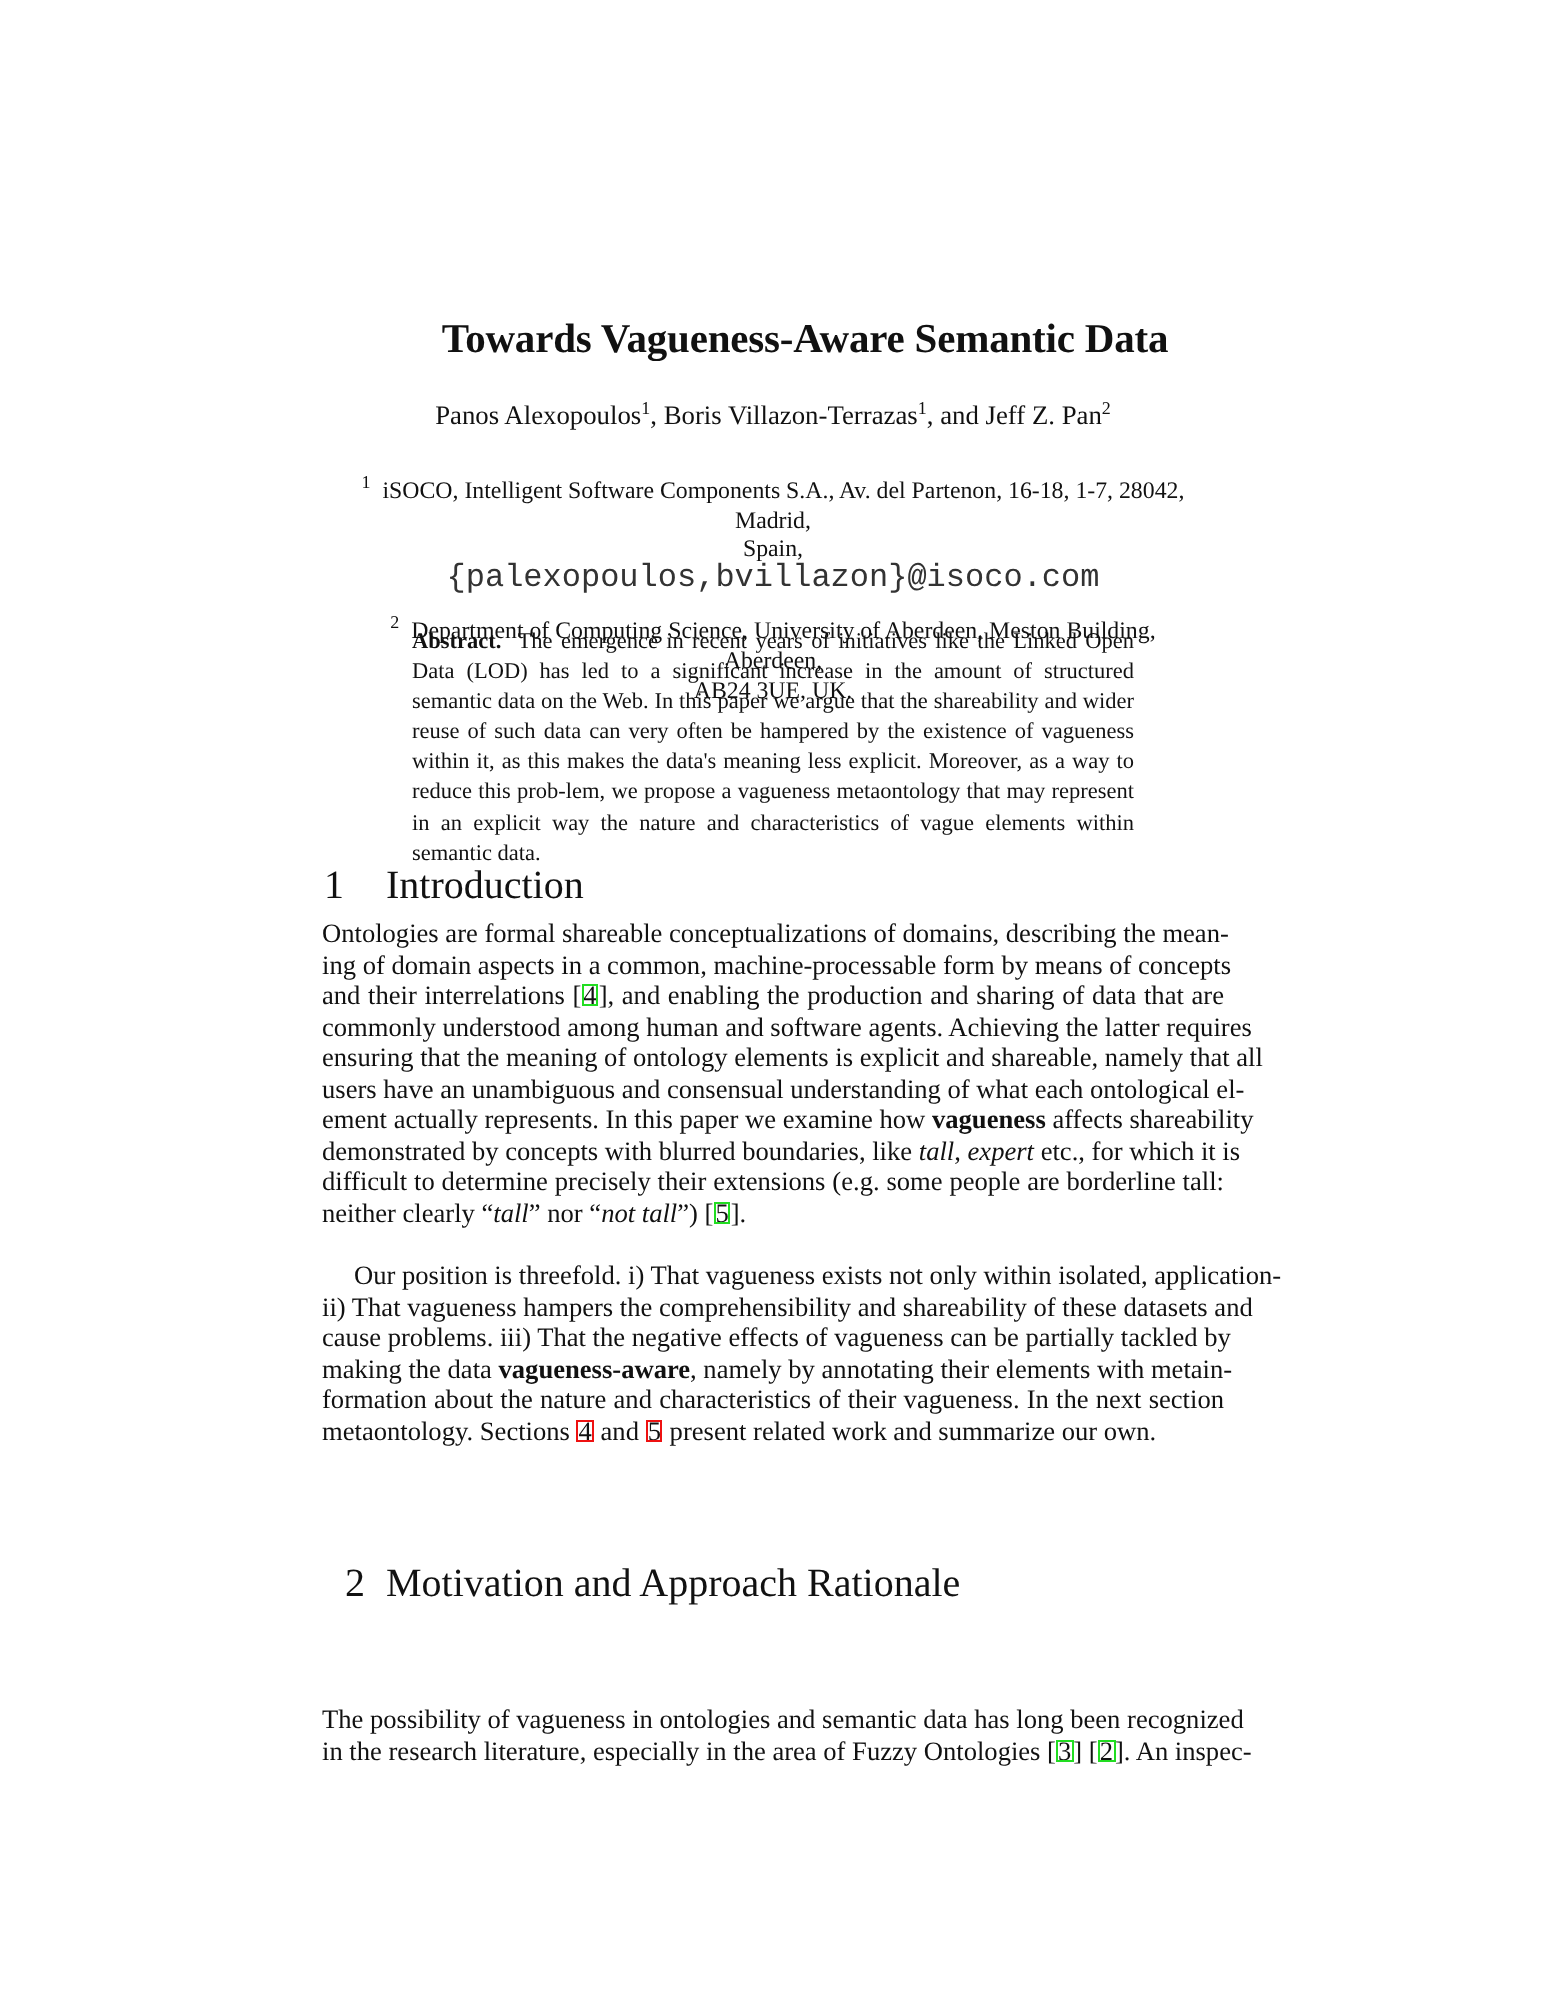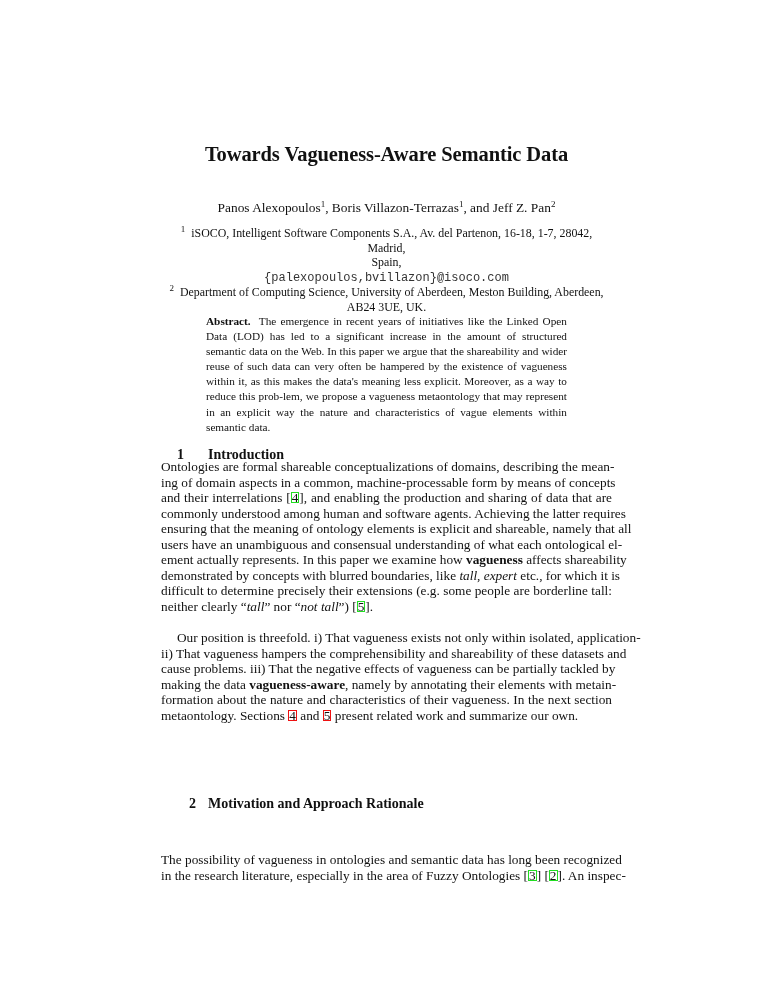--- a/index.html
+++ b/index.html
@@ -7,7 +7,7 @@
          font-family: "Liberation Serif", "DejaVu Serif", serif; color: #111; }
   .page { position: absolute; left: 161px; top: 0; width: 451px; }
   .title { position: absolute; top: 143px; left: 0; width: 451px; text-align: center;
-           font-weight: bold; font-size: 20.5px; letter-spacing: -0.1px; margin: 0; }
+           font-weight: bold; font-size: 20.5px; letter-spacing: -0.1px; margin: 16px; }
   .authors { position: absolute; top: 200px; left: 0; width: 451px; text-align: center; font-size: 13.4px; }
   .authors sup, .aff sup { font-size: 9px; vertical-align: 5px; line-height: 0; }
   .affs { position: absolute; top: 226px; left: 0; width: 451px; font-size: 11.9px; line-height: 14.6px; text-align: center; }

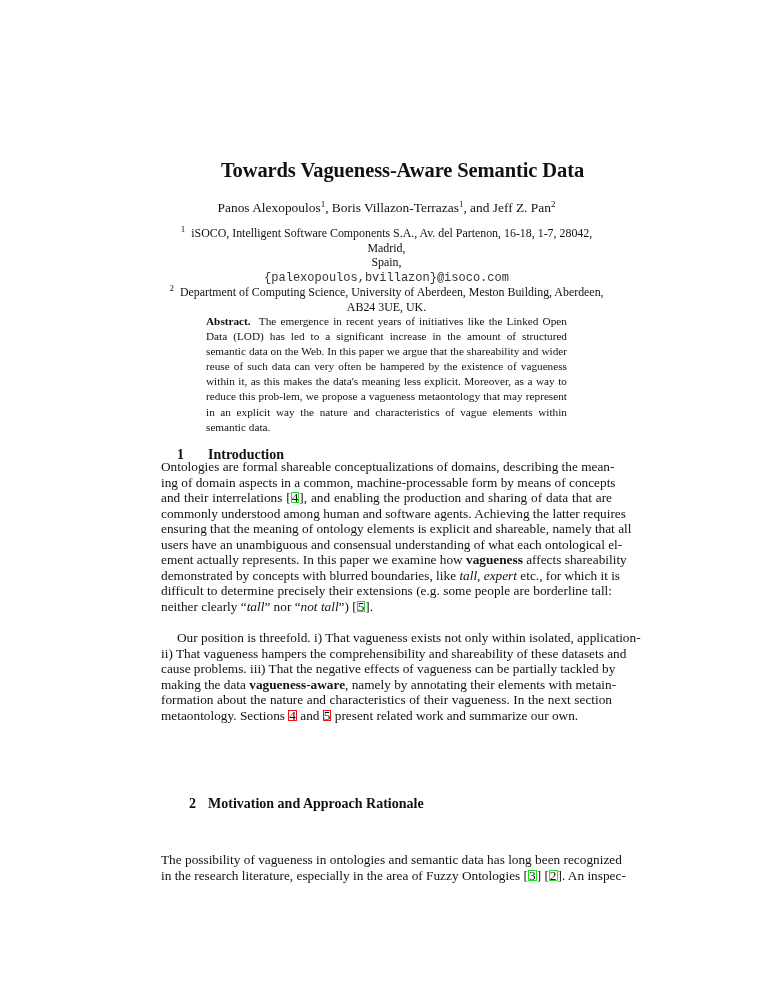--- a/index.html
+++ b/index.html
@@ -11,7 +11,7 @@
   .authors { position: absolute; top: 200px; left: 0; width: 451px; text-align: center; font-size: 13.4px; }
   .authors sup, .aff sup { font-size: 9px; vertical-align: 5px; line-height: 0; }
   .affs { position: absolute; top: 226px; left: 0; width: 451px; font-size: 11.9px; line-height: 14.6px; text-align: center; }
-  .aff { margin: 0; }
+  .aff { margin: 12px; }
   .mono { font-family: "Liberation Mono", "DejaVu Sans Mono", monospace; font-size: 12px; color: #333; }
   .abstract { position: absolute; top: 314px; left: 45px; width: 361px; font-size: 11.25px; line-height: 15.1px;
               text-align: justify; hyphens: manual; }

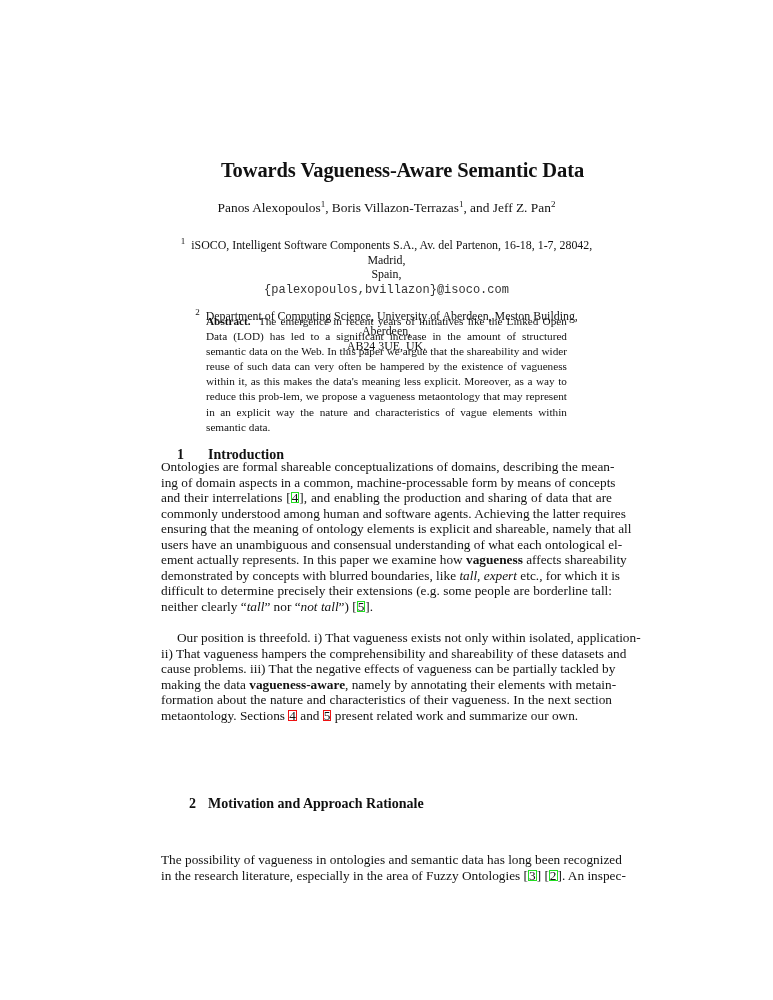--- a/index.html
+++ b/index.html
@@ -12,7 +12,7 @@
   .authors sup, .aff sup { font-size: 9px; vertical-align: 5px; line-height: 0; }
   .affs { position: absolute; top: 226px; left: 0; width: 451px; font-size: 11.9px; line-height: 14.6px; text-align: center; }
   .aff { margin: 12px; }
-  .mono { font-family: "Liberation Mono", "DejaVu Sans Mono", monospace; font-size: 12px; color: #333; }
+  .mono { font-family: "Liberation Mono", "DejaVu Sans Mono", monospace; font-size: 16px; color: #333; }
   .abstract { position: absolute; top: 314px; left: 45px; width: 361px; font-size: 11.25px; line-height: 15.1px;
               text-align: justify; hyphens: manual; }
   .abstract b { font-weight: bold; }

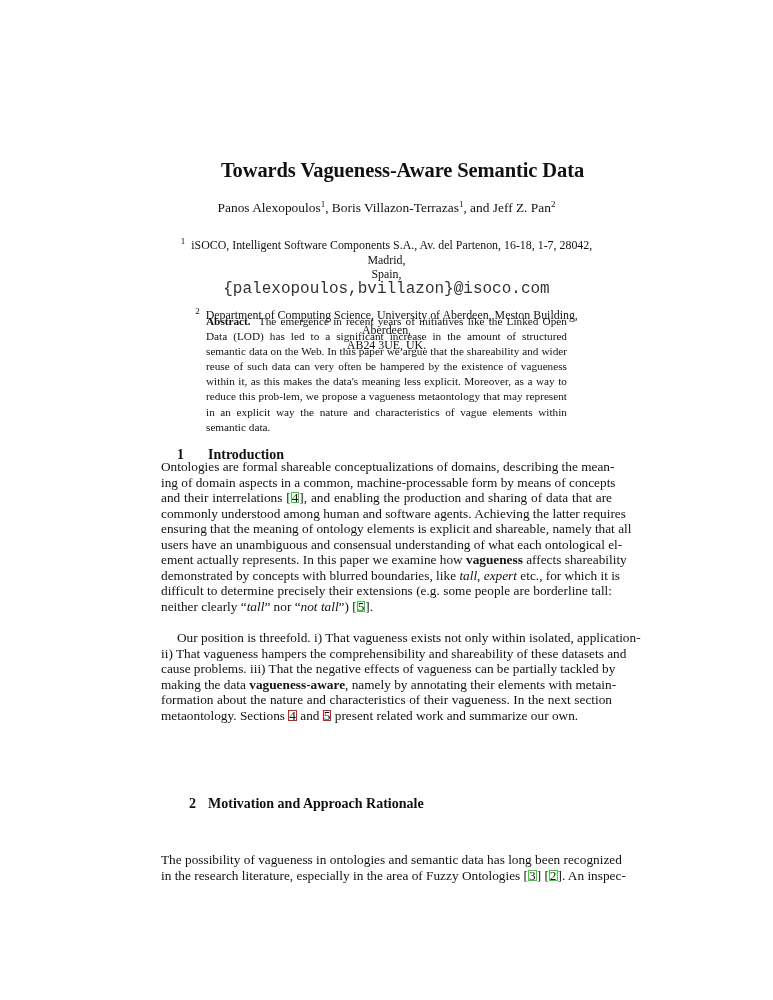--- a/index.html
+++ b/index.html
@@ -16,7 +16,7 @@
   .abstract { position: absolute; top: 314px; left: 45px; width: 361px; font-size: 11.25px; line-height: 15.1px;
               text-align: justify; hyphens: manual; }
   .abstract b { font-weight: bold; }
-  .h1 { position: absolute; left: 0; font-weight: bold; font-size: 14px; margin: 16px; }
+  .h1 { position: absolute; left: 0; font-weight: normal; font-size: 20px; margin: 1px; }
   .h1 .num { display: inline-block; width: 31px; }
   .para { position: absolute; left: 0; width: 451px; font-size: 13.3px; line-height: 15.55px; text-align: justify; margin: 0; }
   .ln { display: block; text-align: justify; text-align-last: justify; white-space: nowrap; }

